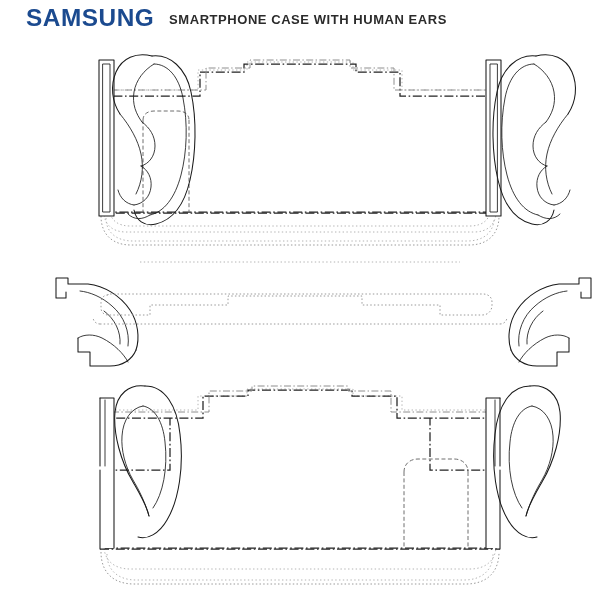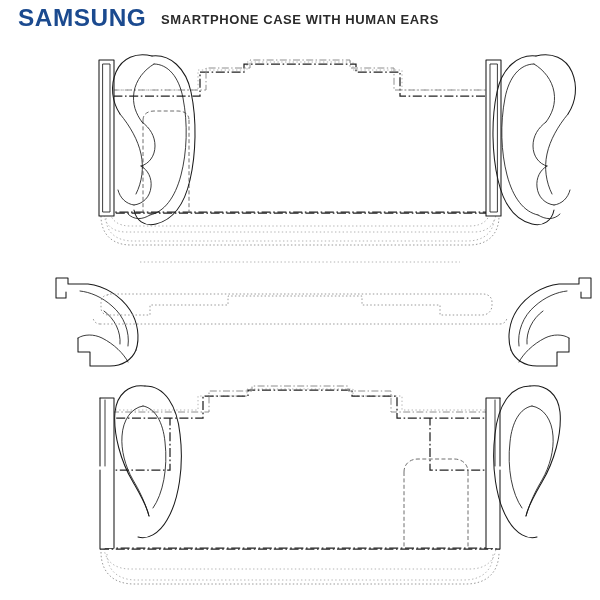--- a/index.html
+++ b/index.html
@@ -22,7 +22,7 @@
   
   .header {
     position: absolute;
-    left: 0;
+    left: 8px;
     top: 0;
     width: 512px;
     height: 40px;

